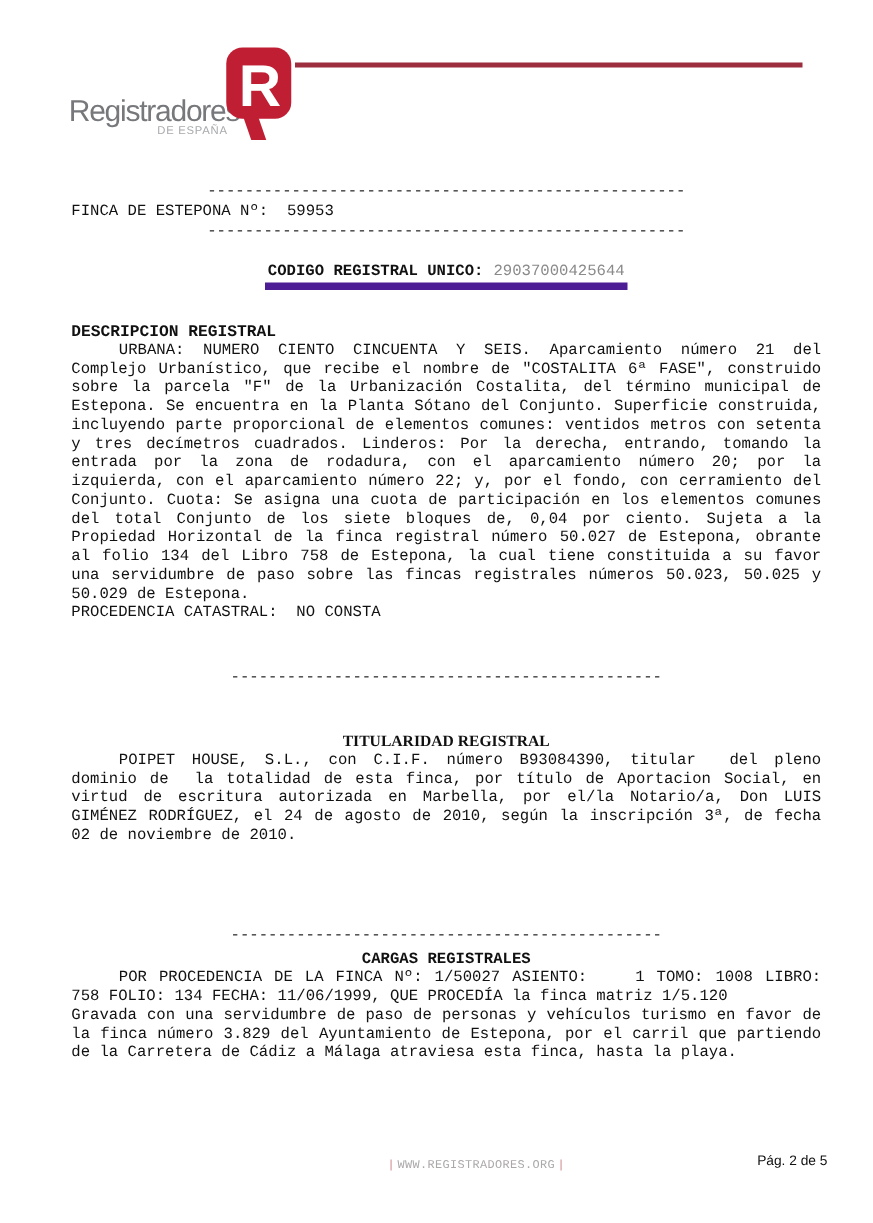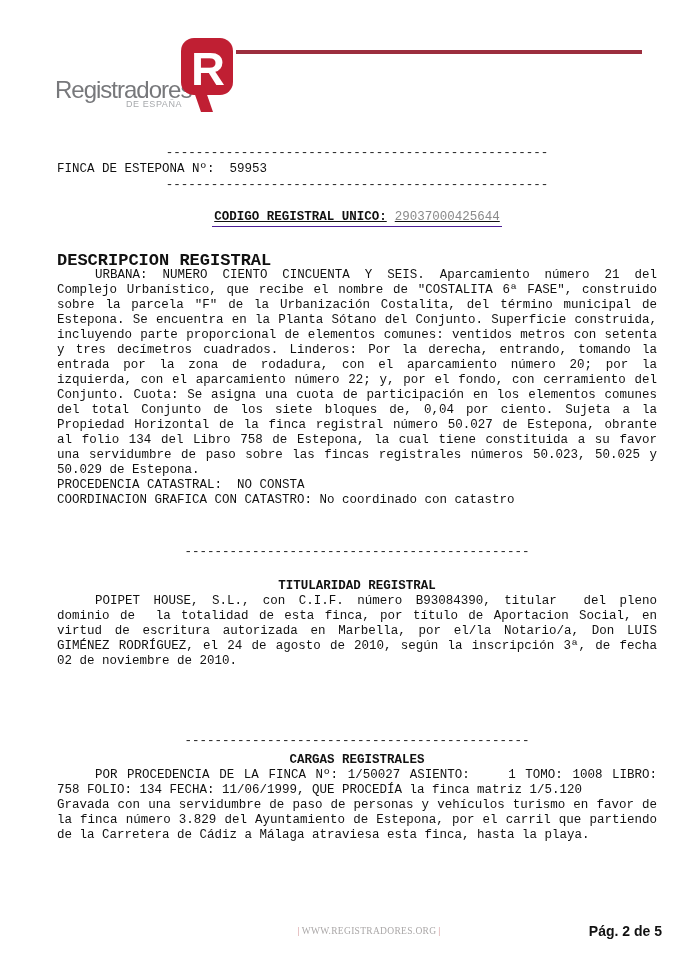--- a/index.html
+++ b/index.html
@@ -33,7 +33,7 @@
   .sep{line-height:16px;text-align:center;white-space:pre;color:#222;}
   .banner-title{font-weight:normal;text-align:left;white-space:pre;line-height:16px;}
   .codigo{margin-top:17px;text-align:center;}
-  .codigo-inner{display:inline-block;border-bottom:1px solid #4c1d95;padding:0 2px 1px 2px;text-decoration:underline;}
+  .codigo-inner{display:inline-block;border-bottom:6px solid #4c1d95;padding:0 2px 1px 2px;}
   .codigo-label{font-weight:bold;}
   .codigo-value{color:var(--codigo-gray,#8a8a8a);padding-left:8px;}
   .h-left{margin:26px 0 0 0;font-size:17px;font-weight:bold;line-height:15px;}

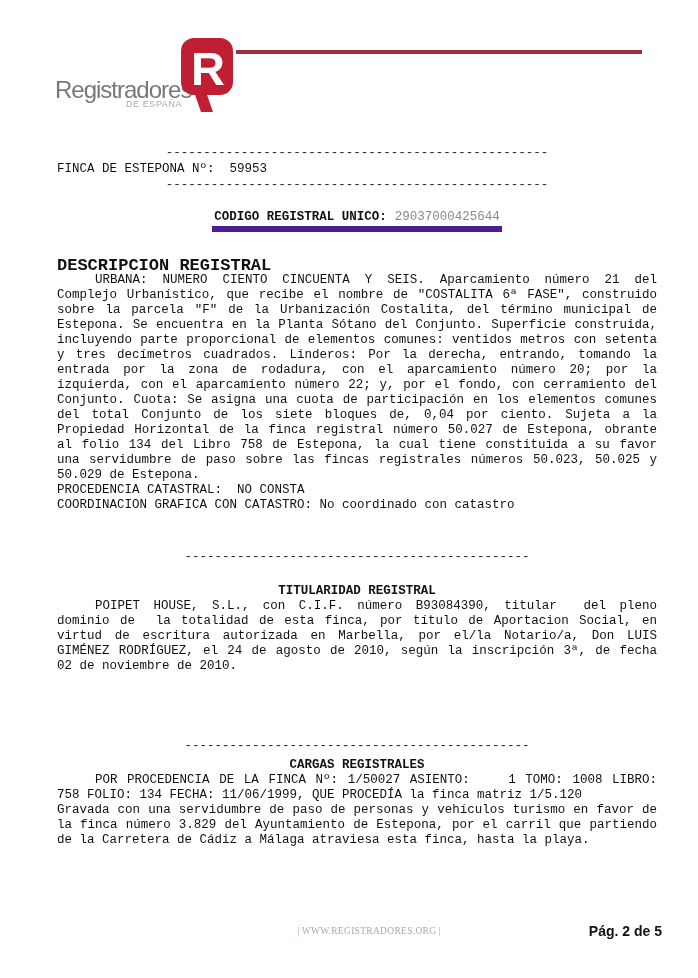--- a/index.html
+++ b/index.html
@@ -36,7 +36,7 @@
   .codigo-inner{display:inline-block;border-bottom:6px solid #4c1d95;padding:0 2px 1px 2px;}
   .codigo-label{font-weight:bold;}
   .codigo-value{color:var(--codigo-gray,#8a8a8a);padding-left:8px;}
-  .h-left{margin:26px 0 0 0;font-size:17px;font-weight:bold;line-height:15px;}
+  .h-left{margin:26px 0 0 0;font-size:13px;font-weight:bold;line-height:15px;}
   .h-center{margin:0;font-size:12.5px;font-weight:bold;line-height:15px;text-align:center;}
   .mt-h-tit{margin-top:19px;}
   .mt-h-car{margin-top:4px;}

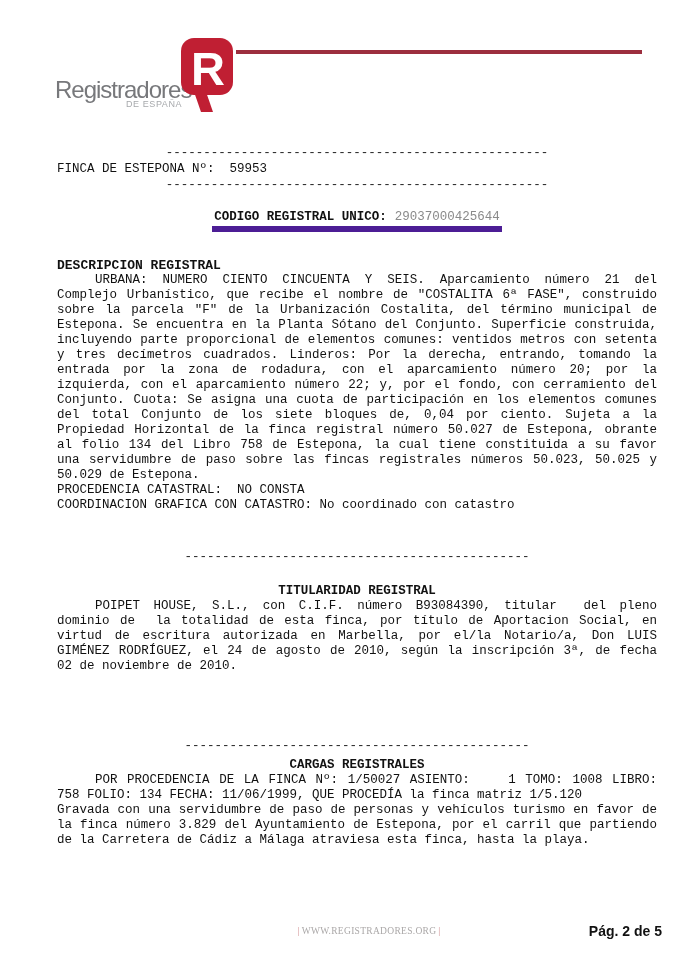--- a/index.html
+++ b/index.html
@@ -101,7 +101,6 @@
     <p class="body indent p-desc"><b>URBANA</b><span>: NUMERO CIENTO CINCUENTA Y SEIS. Aparcamiento número 21 del </span><b>Complejo Urbanístico</b><span>, que recibe el nombre de </span><b>"COSTALITA 6ª FASE"</b><span>, construido sobre la parcela "F" de la Urbanización Costalita, del término municipal de Estepona. Se encuentra en la Planta Sótano del Conjunto. Superficie construida, incluyendo parte proporcional de elementos comunes: </span><b>ventidos metros con setenta y tres decímetros cuadrados</b><span>. Linderos: Por la derecha, entrando, tomando la entrada por la zona de rodadura, con el aparcamiento número 20; por la izquierda, con el aparcamiento número 22; y, por el fondo, con cerramiento del Conjunto. </span><b>Cuota</b><span>: Se asigna una cuota de participación en los elementos comunes del total Conjunto de los siete bloques de, 0,04 por ciento. Sujeta a la Propiedad Horizontal de la finca registral número 50.027 de Estepona, obrante al folio 134 del Libro 758 de Estepona, la cual tiene constituida a su favor una </span><b>servidumbre de paso</b><span> sobre las fincas registrales números 50.023, 50.025 y 50.029 de Estepona.</span></p>
 
     <p class="body p-refs"><b>PROCEDENCIA CATASTRAL:</b><span>&nbsp; NO CONSTA</span></p>
-    <p class="body"><b>COORDINACION GRAFICA CON CATASTRO</b><span>: No coordinado con catastro</span></p>
 
     <div class="sep sep-tit">----------------------------------------------</div>
     <h3 class="h-center mt-h-tit">TITULARIDAD REGISTRAL</h3>

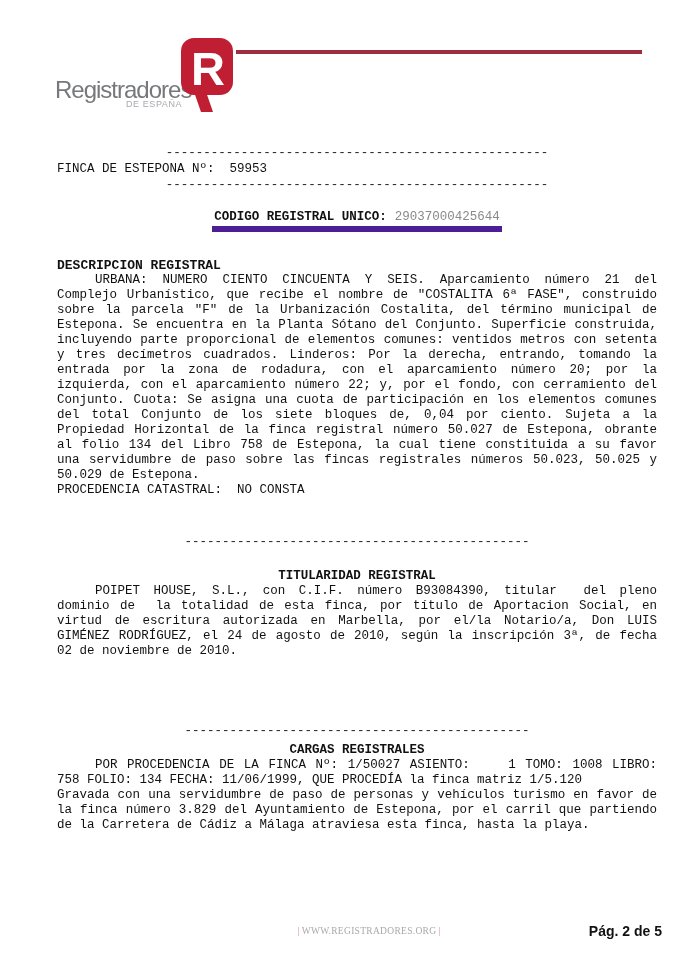--- a/index.html
+++ b/index.html
@@ -38,7 +38,7 @@
   .codigo-value{color:var(--codigo-gray,#8a8a8a);padding-left:8px;}
   .h-left{margin:26px 0 0 0;font-size:13px;font-weight:bold;line-height:15px;}
   .h-center{margin:0;font-size:12.5px;font-weight:bold;line-height:15px;text-align:center;}
-  .mt-h-tit{margin-top:19px;}
+  .mt-h-tit{margin-top:36px;font-family:Liberation Serif, serif;}
   .mt-h-car{margin-top:4px;}
   p.body{margin:0;text-align:justify;}
   .indent{text-indent:38px;}

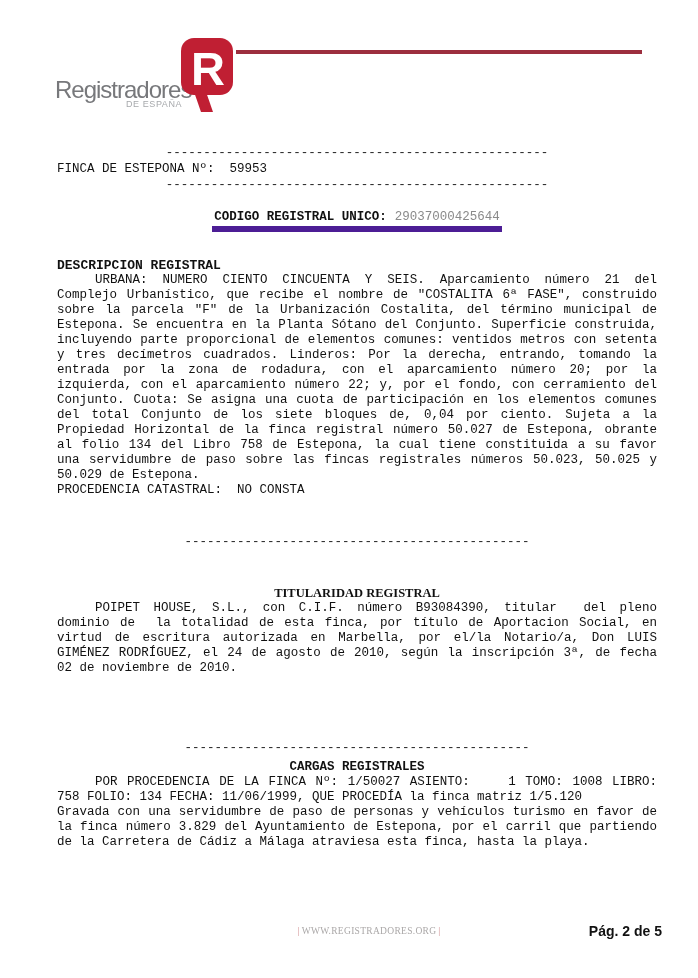--- a/index.html
+++ b/index.html
@@ -61,8 +61,8 @@
   }
   .csv{font-size:10.5px;font-weight:bold;letter-spacing:.5px;margin-top:1px;color:#111;}
   .website{
-    position:absolute;left:369px;top:926px;transform:translateX(-50%);
-    font-family:Liberation Serif, serif;font-size:9.5px;letter-spacing:.3px;
+    position:absolute;left:381px;top:926px;transform:translateX(-50%);
+    font-family:Liberation Mono, monospace;font-size:9.5px;letter-spacing:.3px;
     color:var(--footer-gray,#aba8a8);white-space:nowrap;
   }
   .website .bar{color:var(--footer-bar-pink,#cf8a8c);padding:0 2px;}

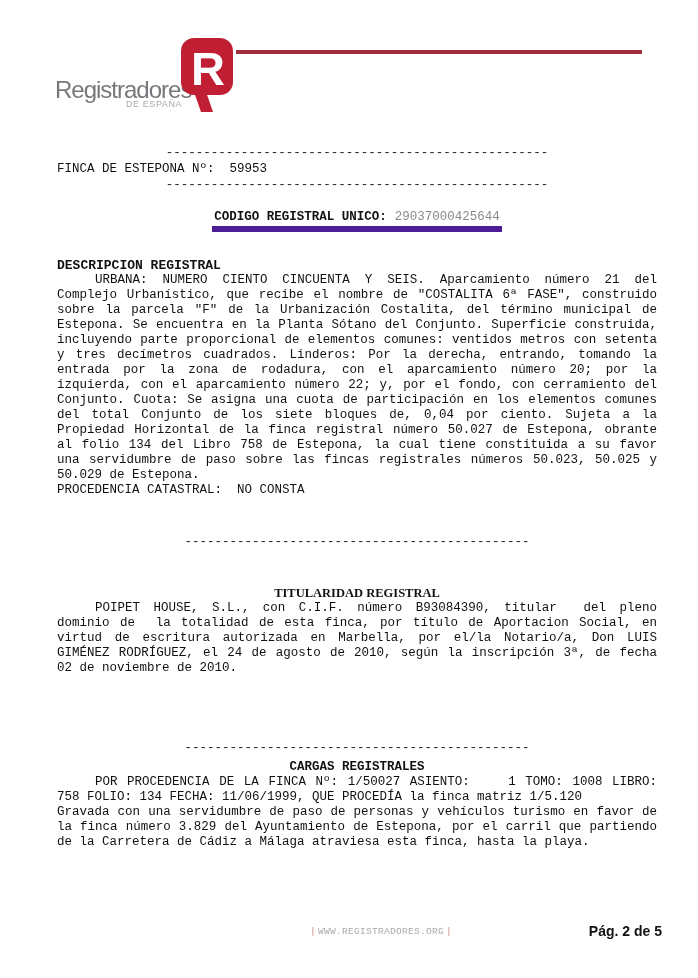--- a/index.html
+++ b/index.html
@@ -68,7 +68,7 @@
   .website .bar{color:var(--footer-bar-pink,#cf8a8c);padding:0 2px;}
   .pagenum{
     position:absolute;right:36px;top:923px;
-    font-family:"Liberation Sans",sans-serif;font-size:14px;font-weight:bold;color:#111;
+    font-family:"Liberation Sans",sans-serif;font-size:11px;font-weight:normal;color:#111;
   }
 </style>
 </head>

